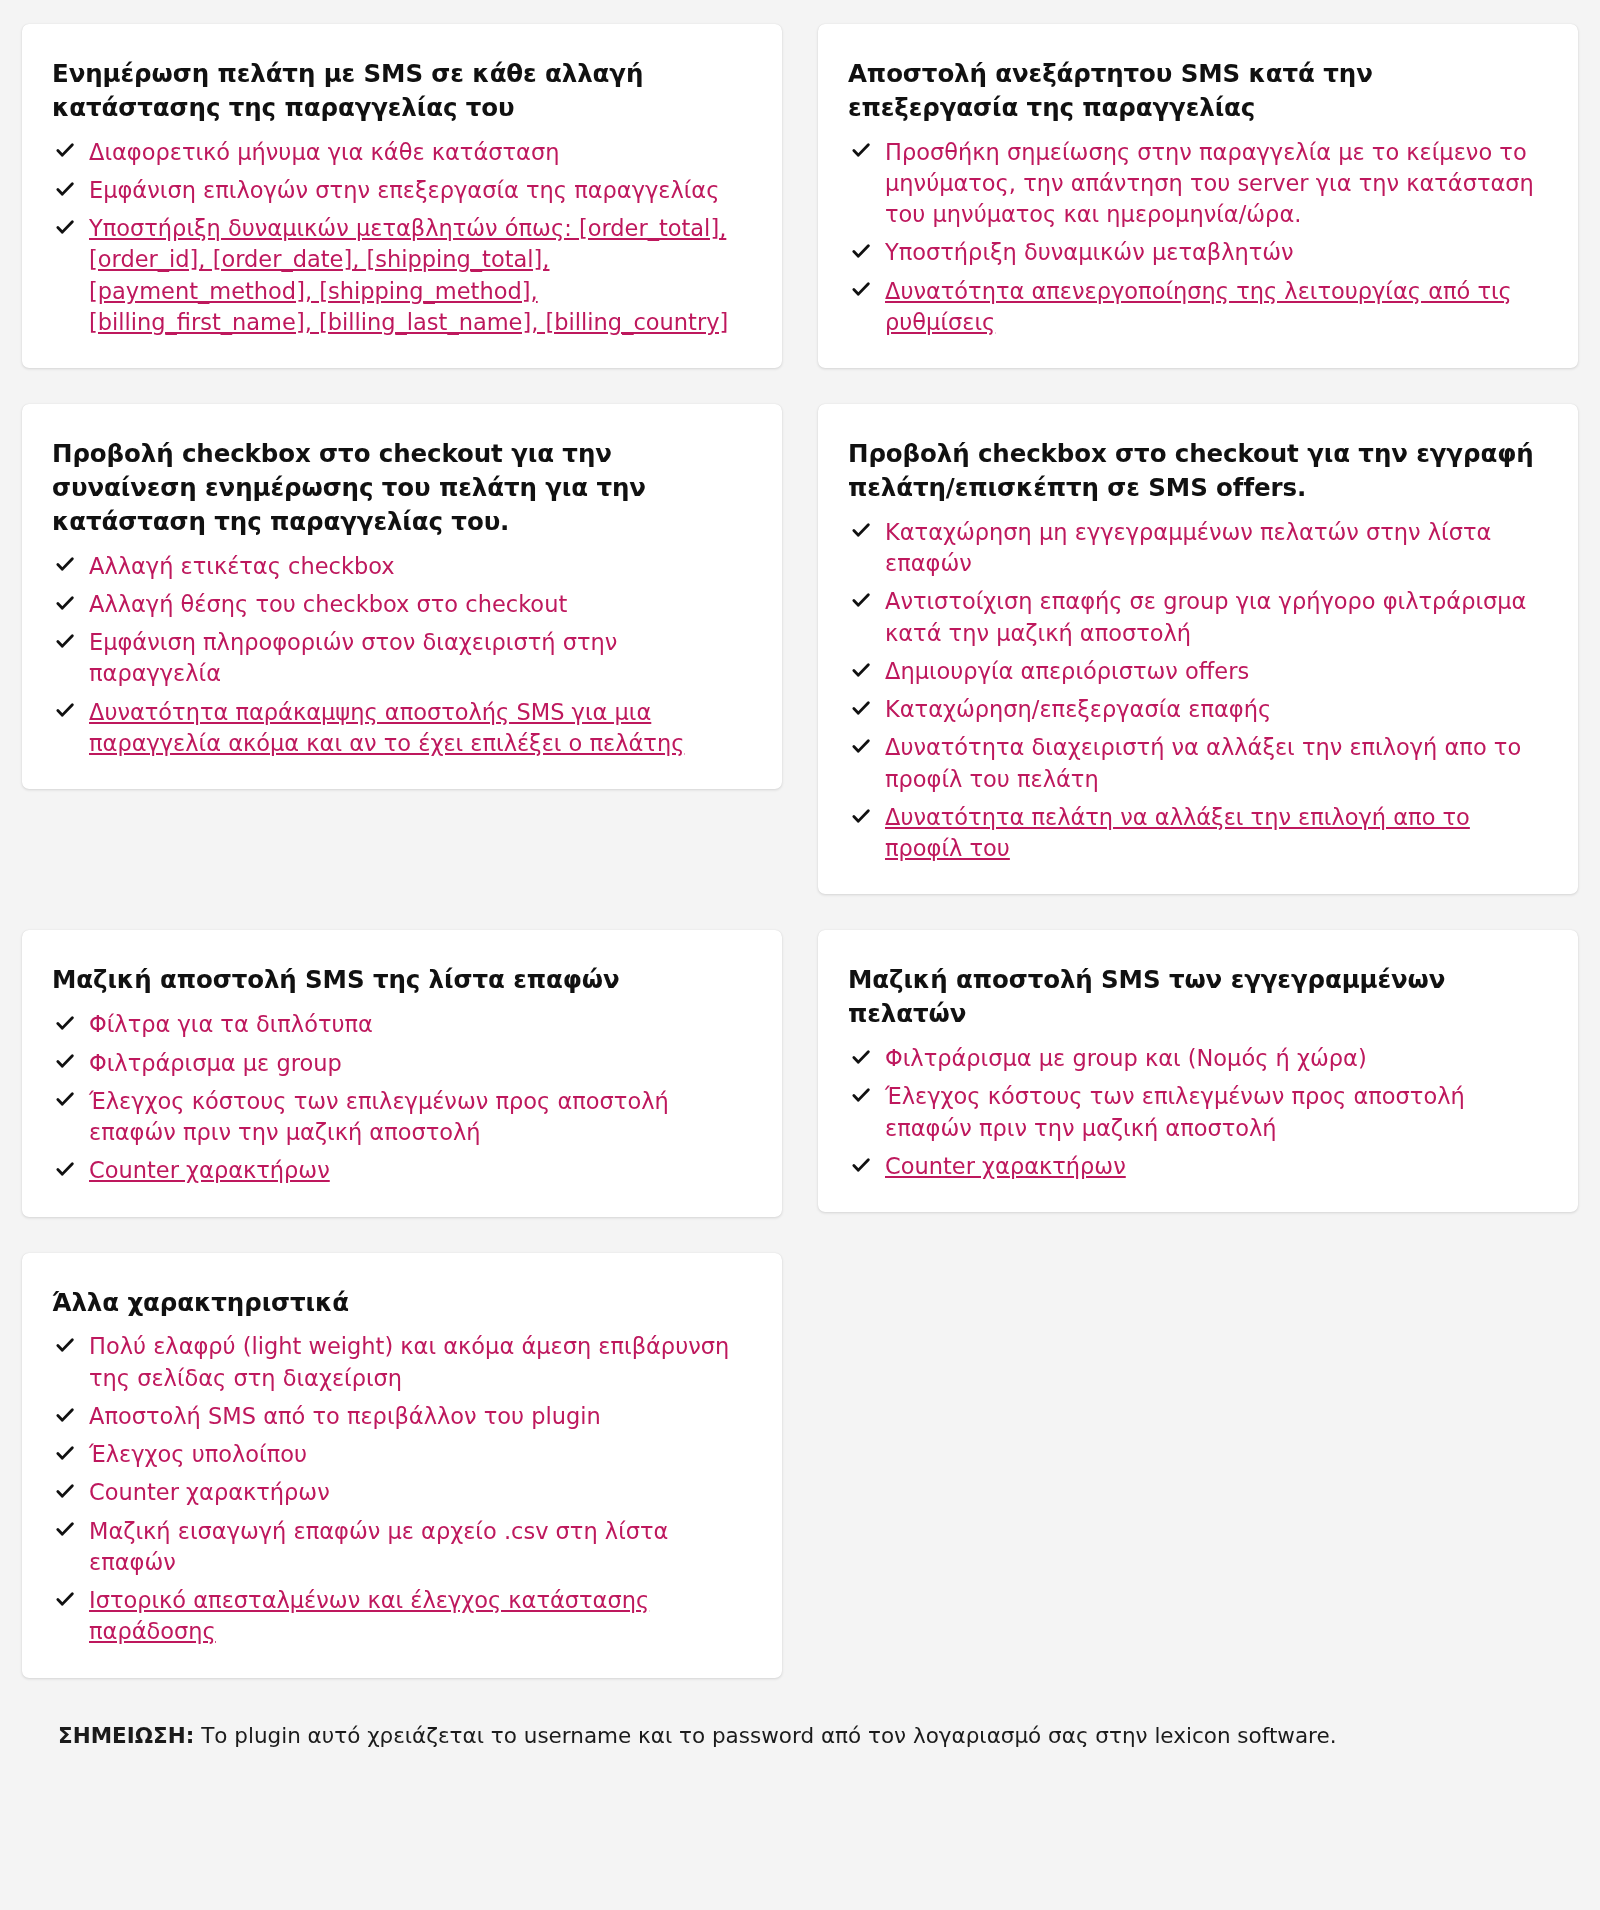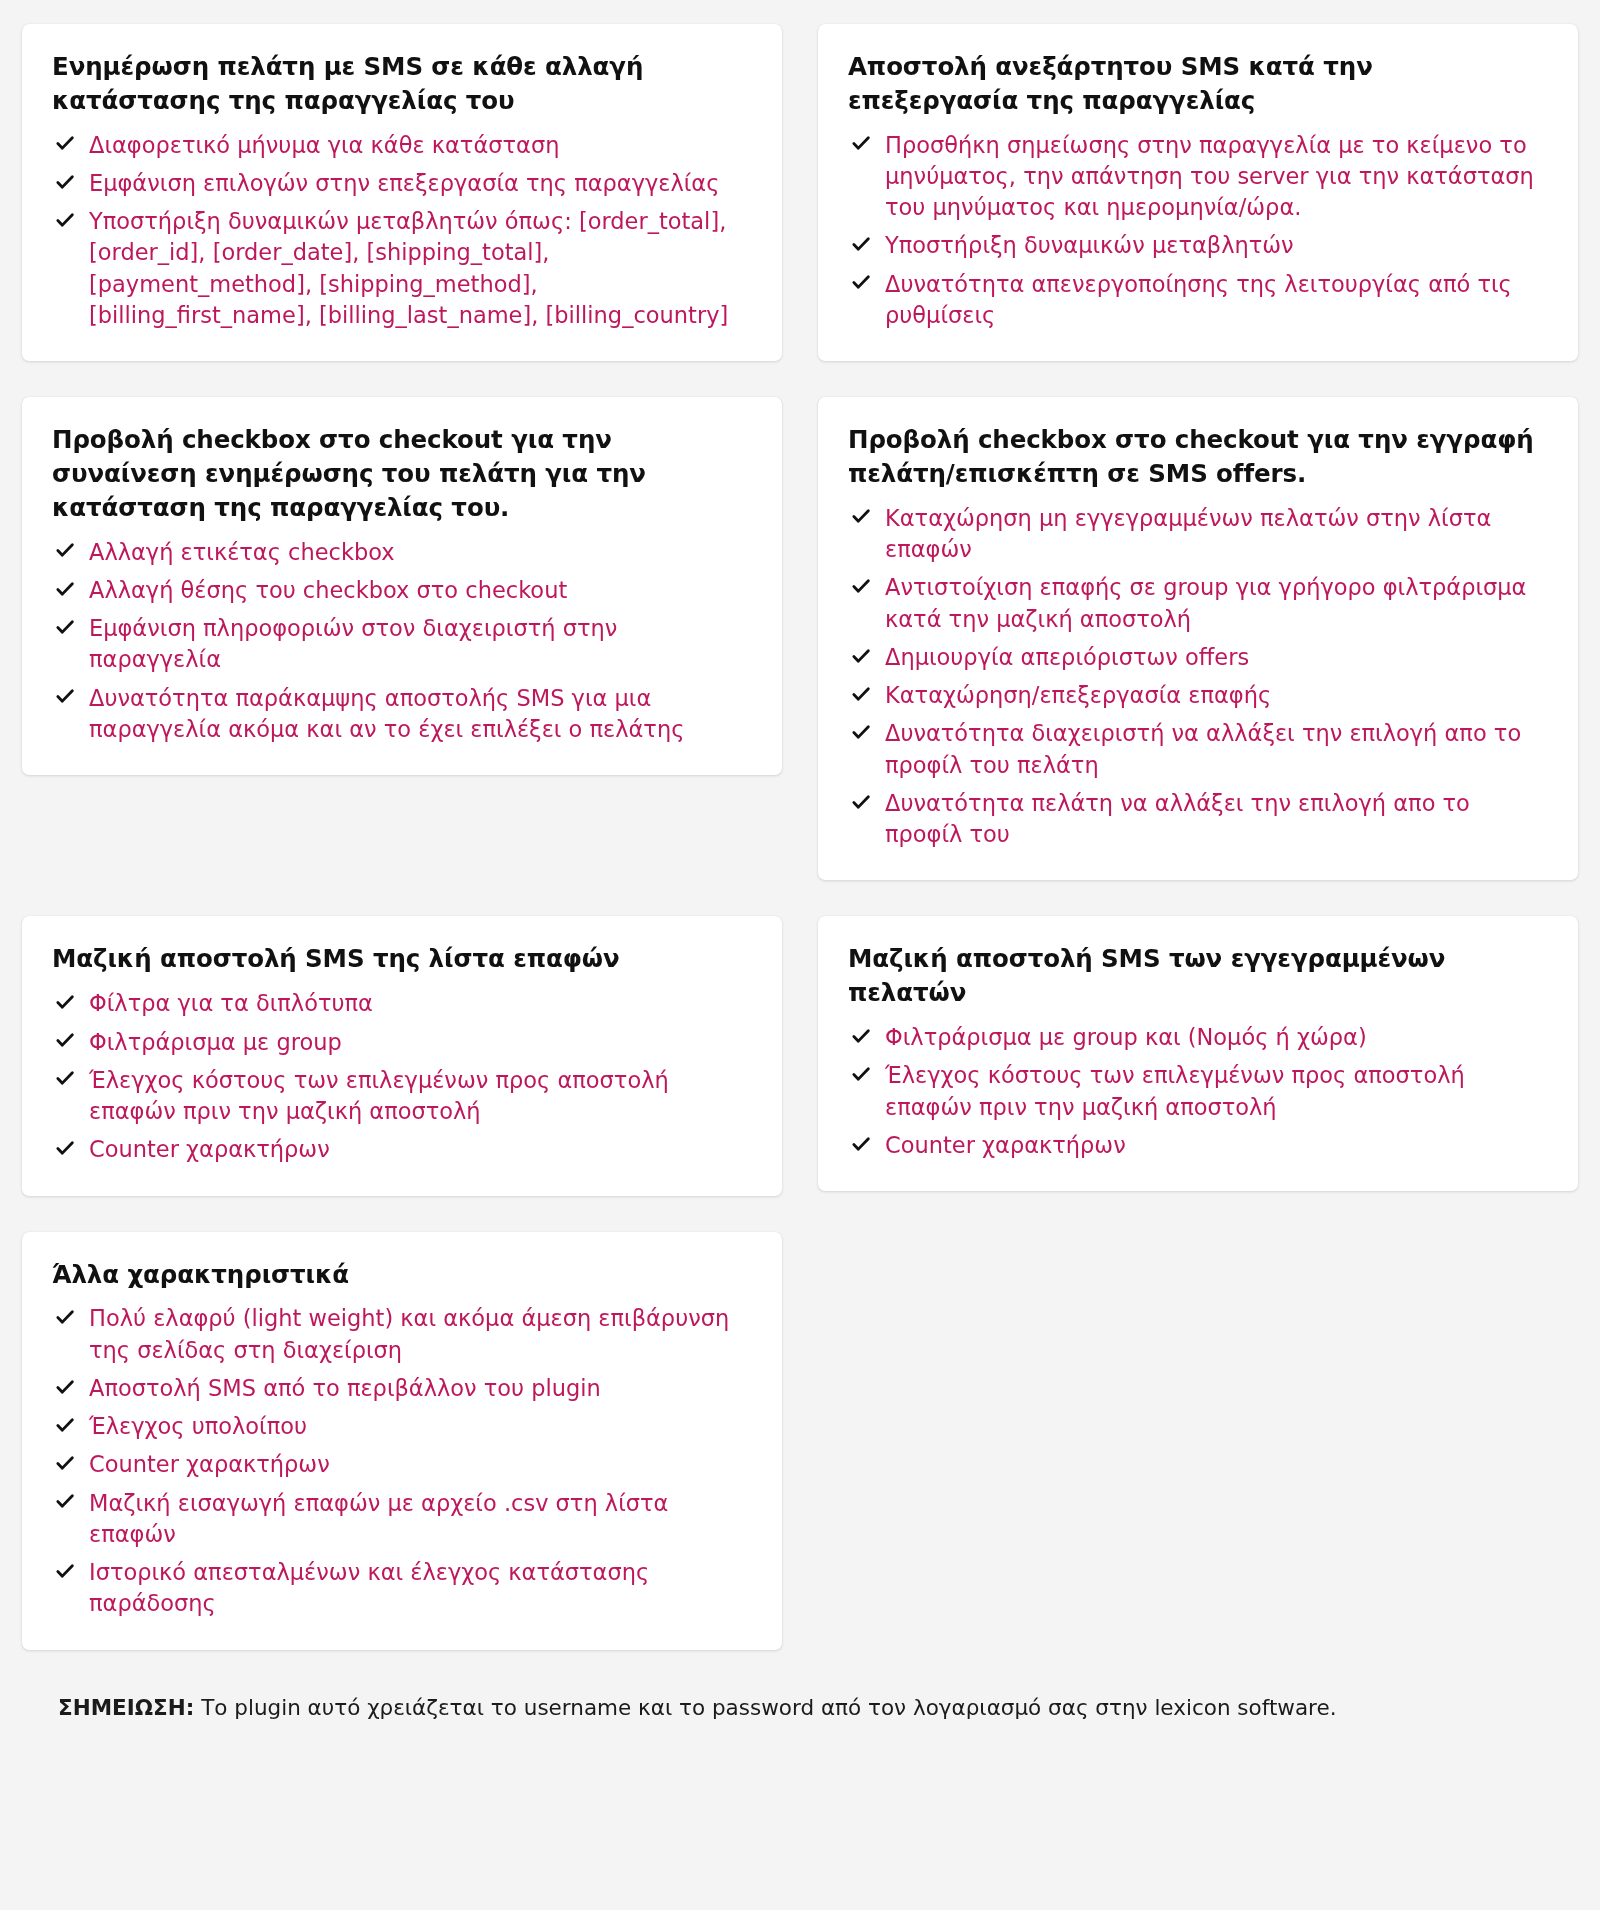--- a/index.html
+++ b/index.html
@@ -43,7 +43,7 @@
     font-weight: 700;
     line-height: 1.38;
     letter-spacing: -0.1px;
-    margin: 0 0 12px 0;
+    margin: 7px 0 12px 0;
     color: #111111;
   }
 

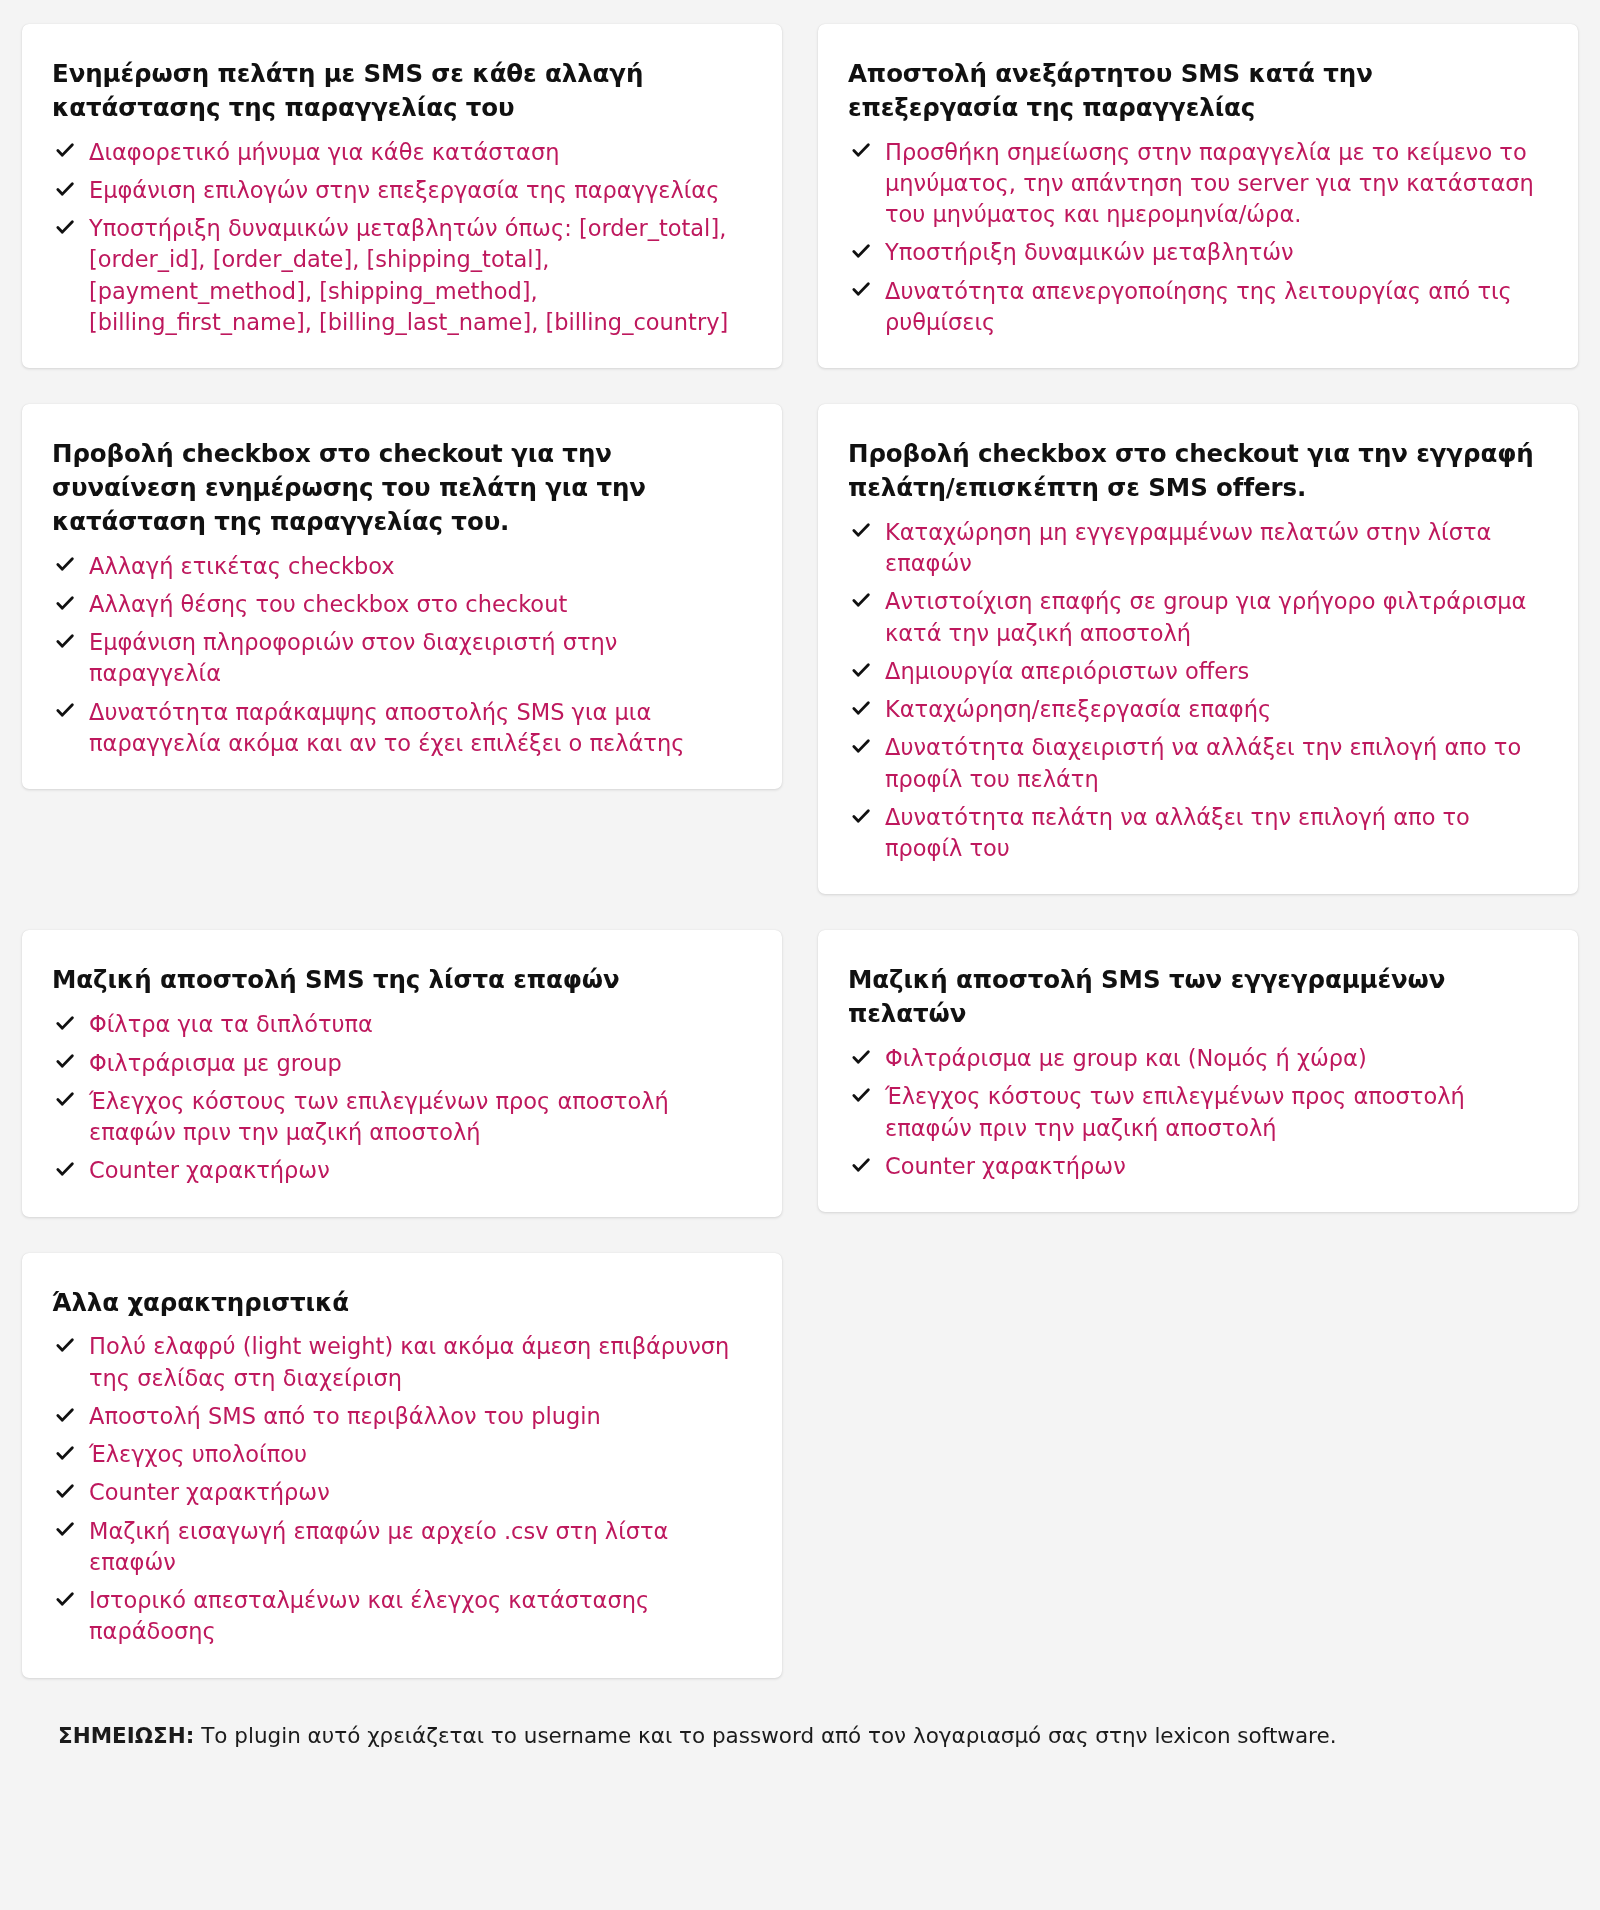--- a/index.html
+++ b/index.html
@@ -64,6 +64,7 @@
   }
   .feature-item:last-child {
     margin-bottom: 0;
+    text-decoration: underline;
   }
 
   .check-icon {

